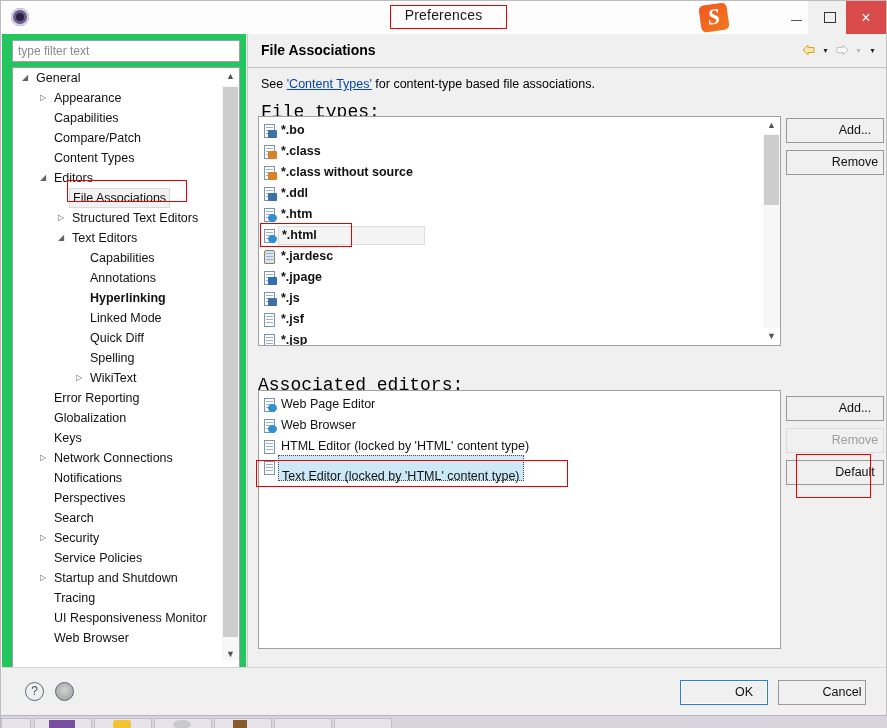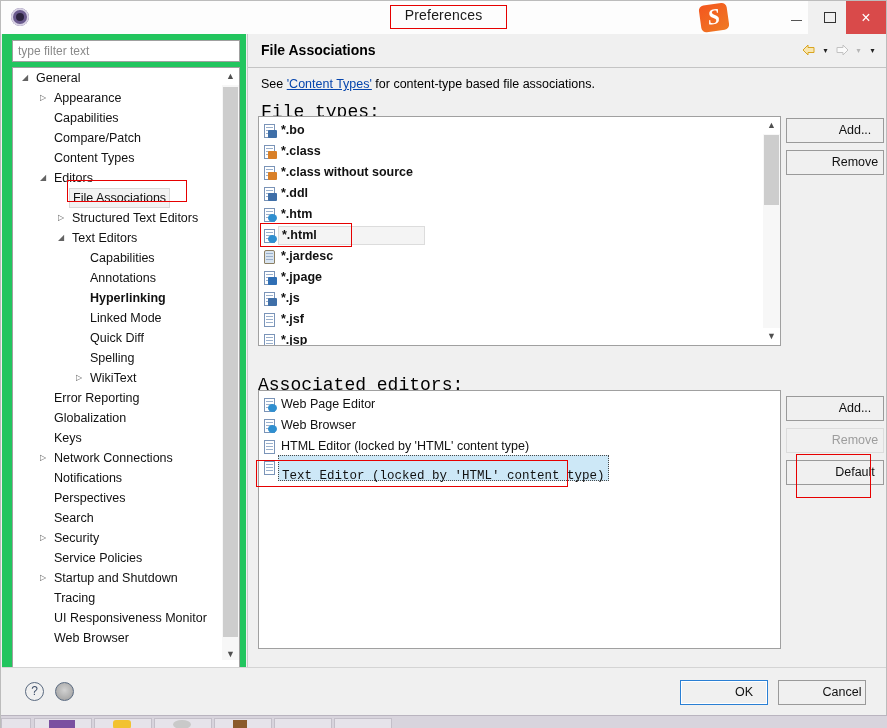--- a/index.html
+++ b/index.html
@@ -305,7 +305,6 @@
     line-height: 17px;
     height: 17px;
     padding: 12px 3px;
-    font-family: Liberation Mono, monospace;
   }
 
   

